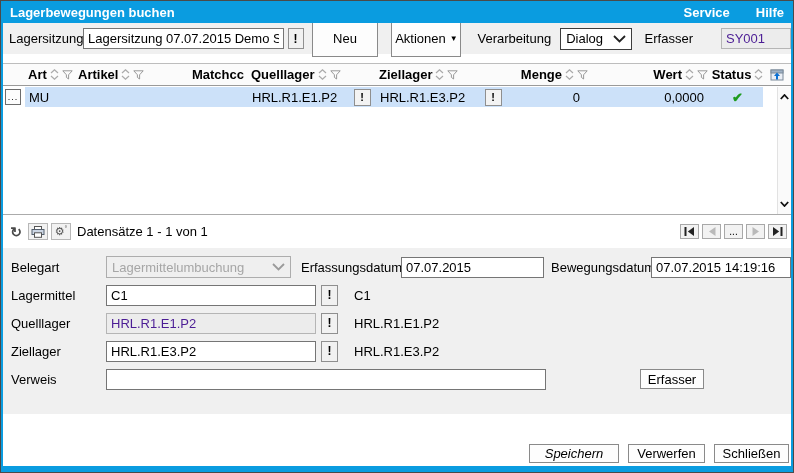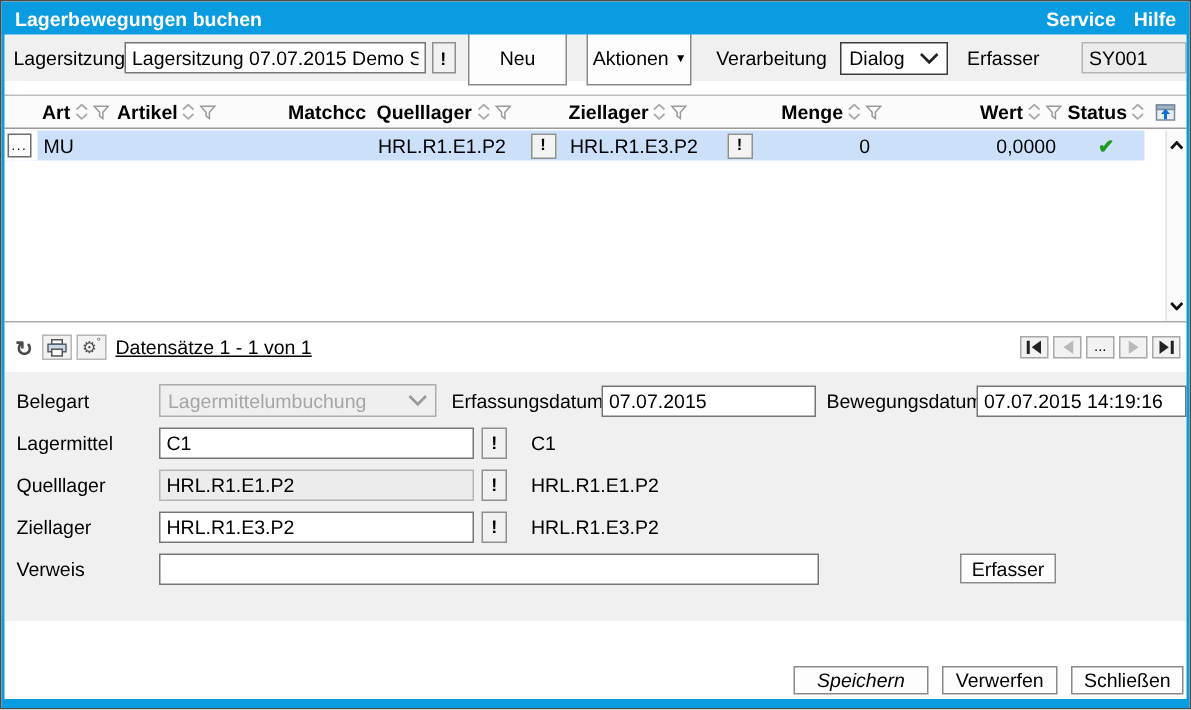--- a/index.html
+++ b/index.html
@@ -16,7 +16,7 @@
   .titlebar { position:absolute; left:0; right:0; top:0; height:22px; background:#0a9ce0;
               color:#fff; font-weight:bold; display:flex; align-items:center;
               justify-content:space-between; padding:0 9px; z-index:6;}
-  .titlebar-menu { display:flex; gap:12px; }
+  .titlebar-menu { display:flex; gap:26px; }
   .titlebar-menu span { cursor:pointer; }
 
   

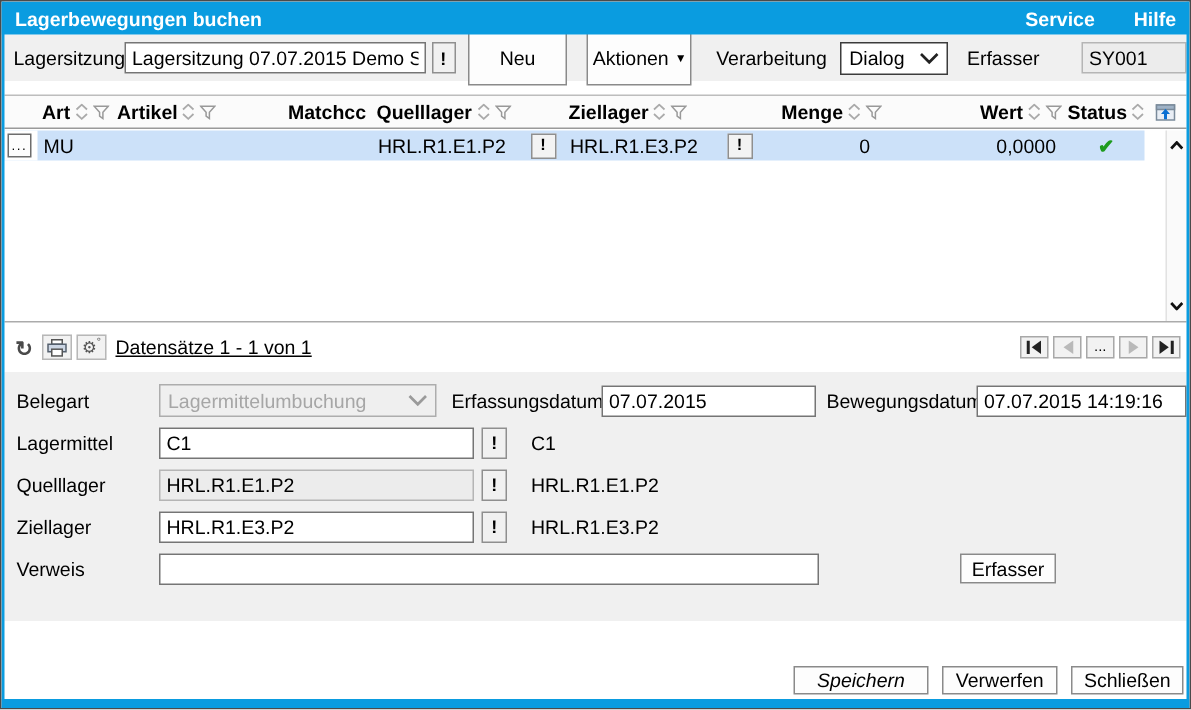--- a/index.html
+++ b/index.html
@@ -25,7 +25,7 @@
   .lbl { color:#000; }
   .txt { height:21px; border:1px solid #757575; background:#fff; font:13px "Liberation Sans",sans-serif;
          padding:0 4px; color:#000; }
-  .txt:disabled, .txt.disabled { background:#ececec; border-color:#b5b5b5; color:#000000; }
+  .txt:disabled, .txt.disabled { background:#ececec; border-color:#b5b5b5; color:#4c1d95; }
   .lookup-btn { width:17px; height:21px; border:1px solid #8f8f8f; background:#f1f1f1;
                 font:bold 12px "Liberation Sans",sans-serif; text-align:center; cursor:pointer; padding:0;}
   .btn { height:36px; border:1px solid #8a8a8a; background:#fdfdfd; font:13px "Liberation Sans",sans-serif;

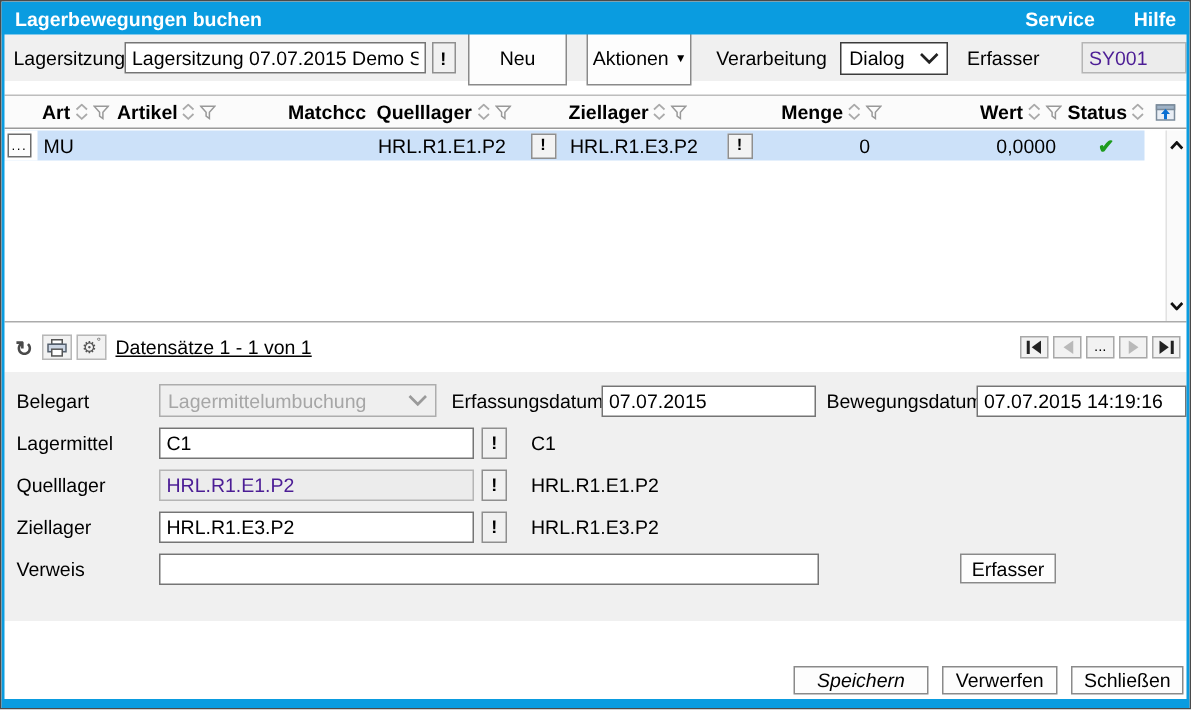--- a/index.html
+++ b/index.html
@@ -82,7 +82,7 @@
   .f-box { width:20px; height:17px; border:1px solid #b7b7b7; background:#f2f2f2; margin-left:3px; }
   .f-gear { font-size:11px; color:#555; }
   .gear-badge { font-size:7px; margin:-7px 0 0 0px; color:#555; }
-  .records { margin-left:6px;text-decoration:underline; }
+  .records { margin-left:6px; }
   .pager { margin-left:auto; display:flex; gap:3px; }
   .pbtn { width:19px; height:15px; border:1px solid #a8a8a8; background:#f2f2f2; display:flex;
           align-items:center; justify-content:center; cursor:pointer; font-size:10px; line-height:1; padding:0;}

